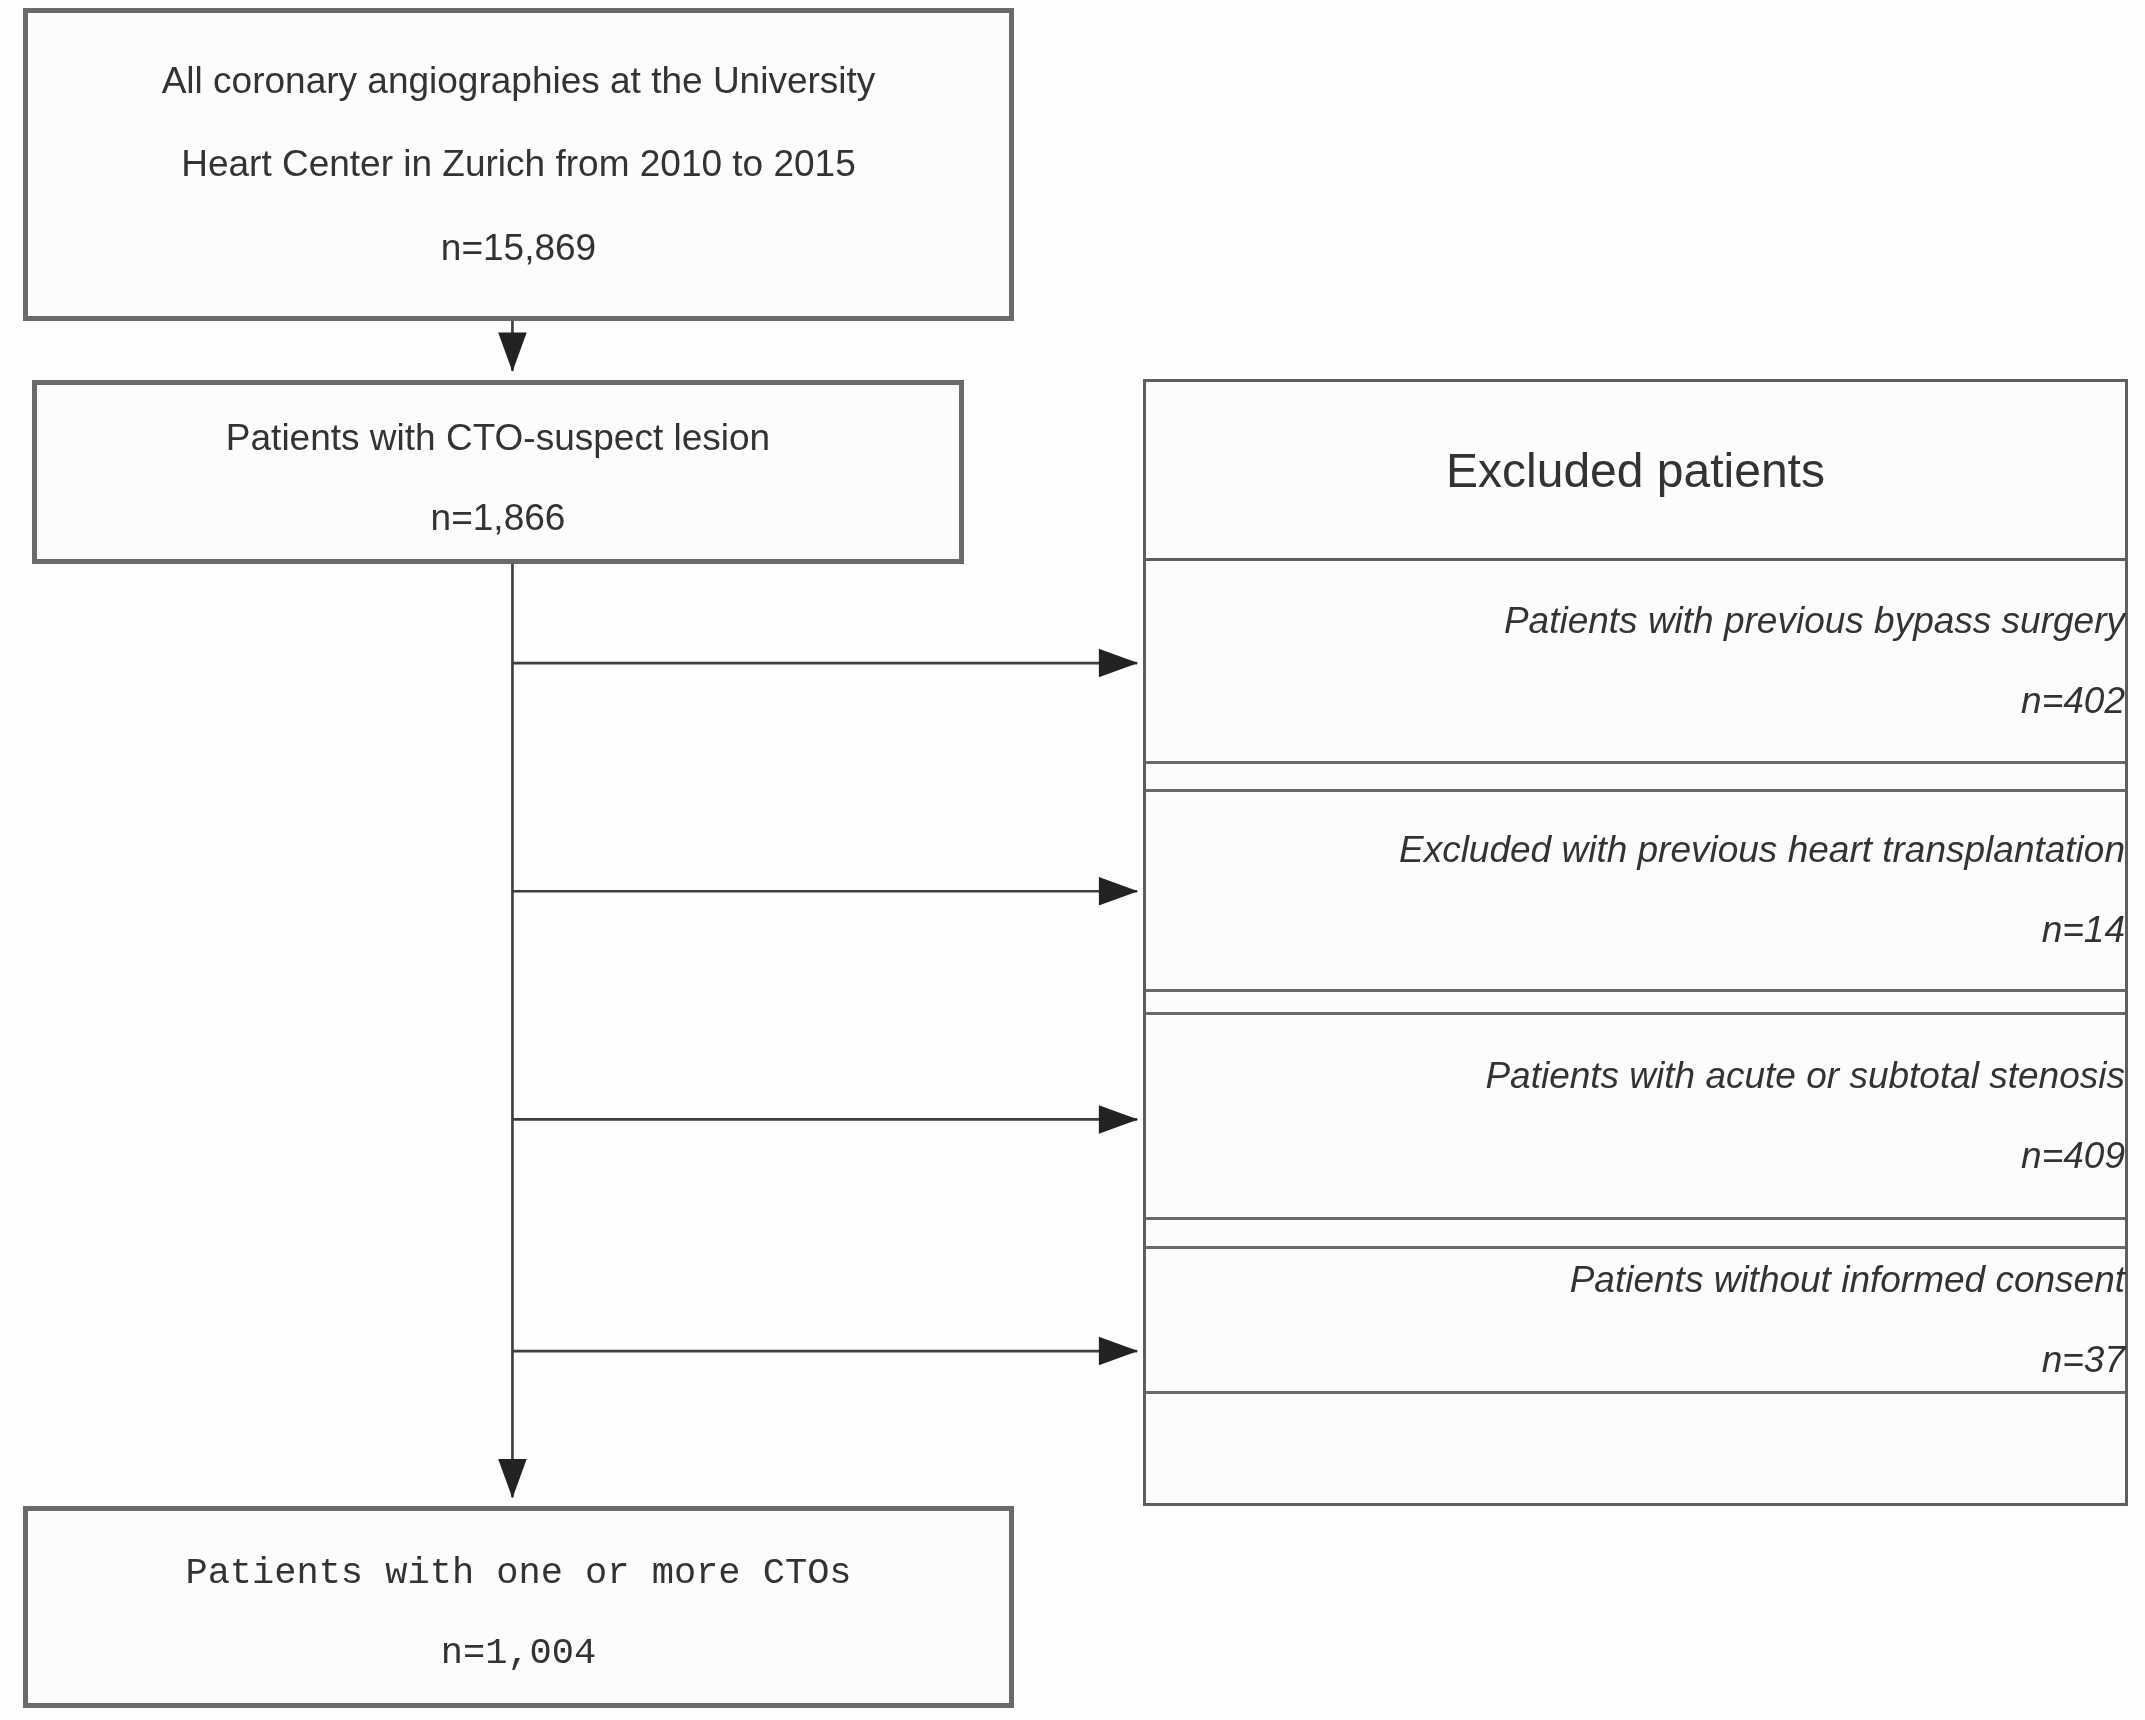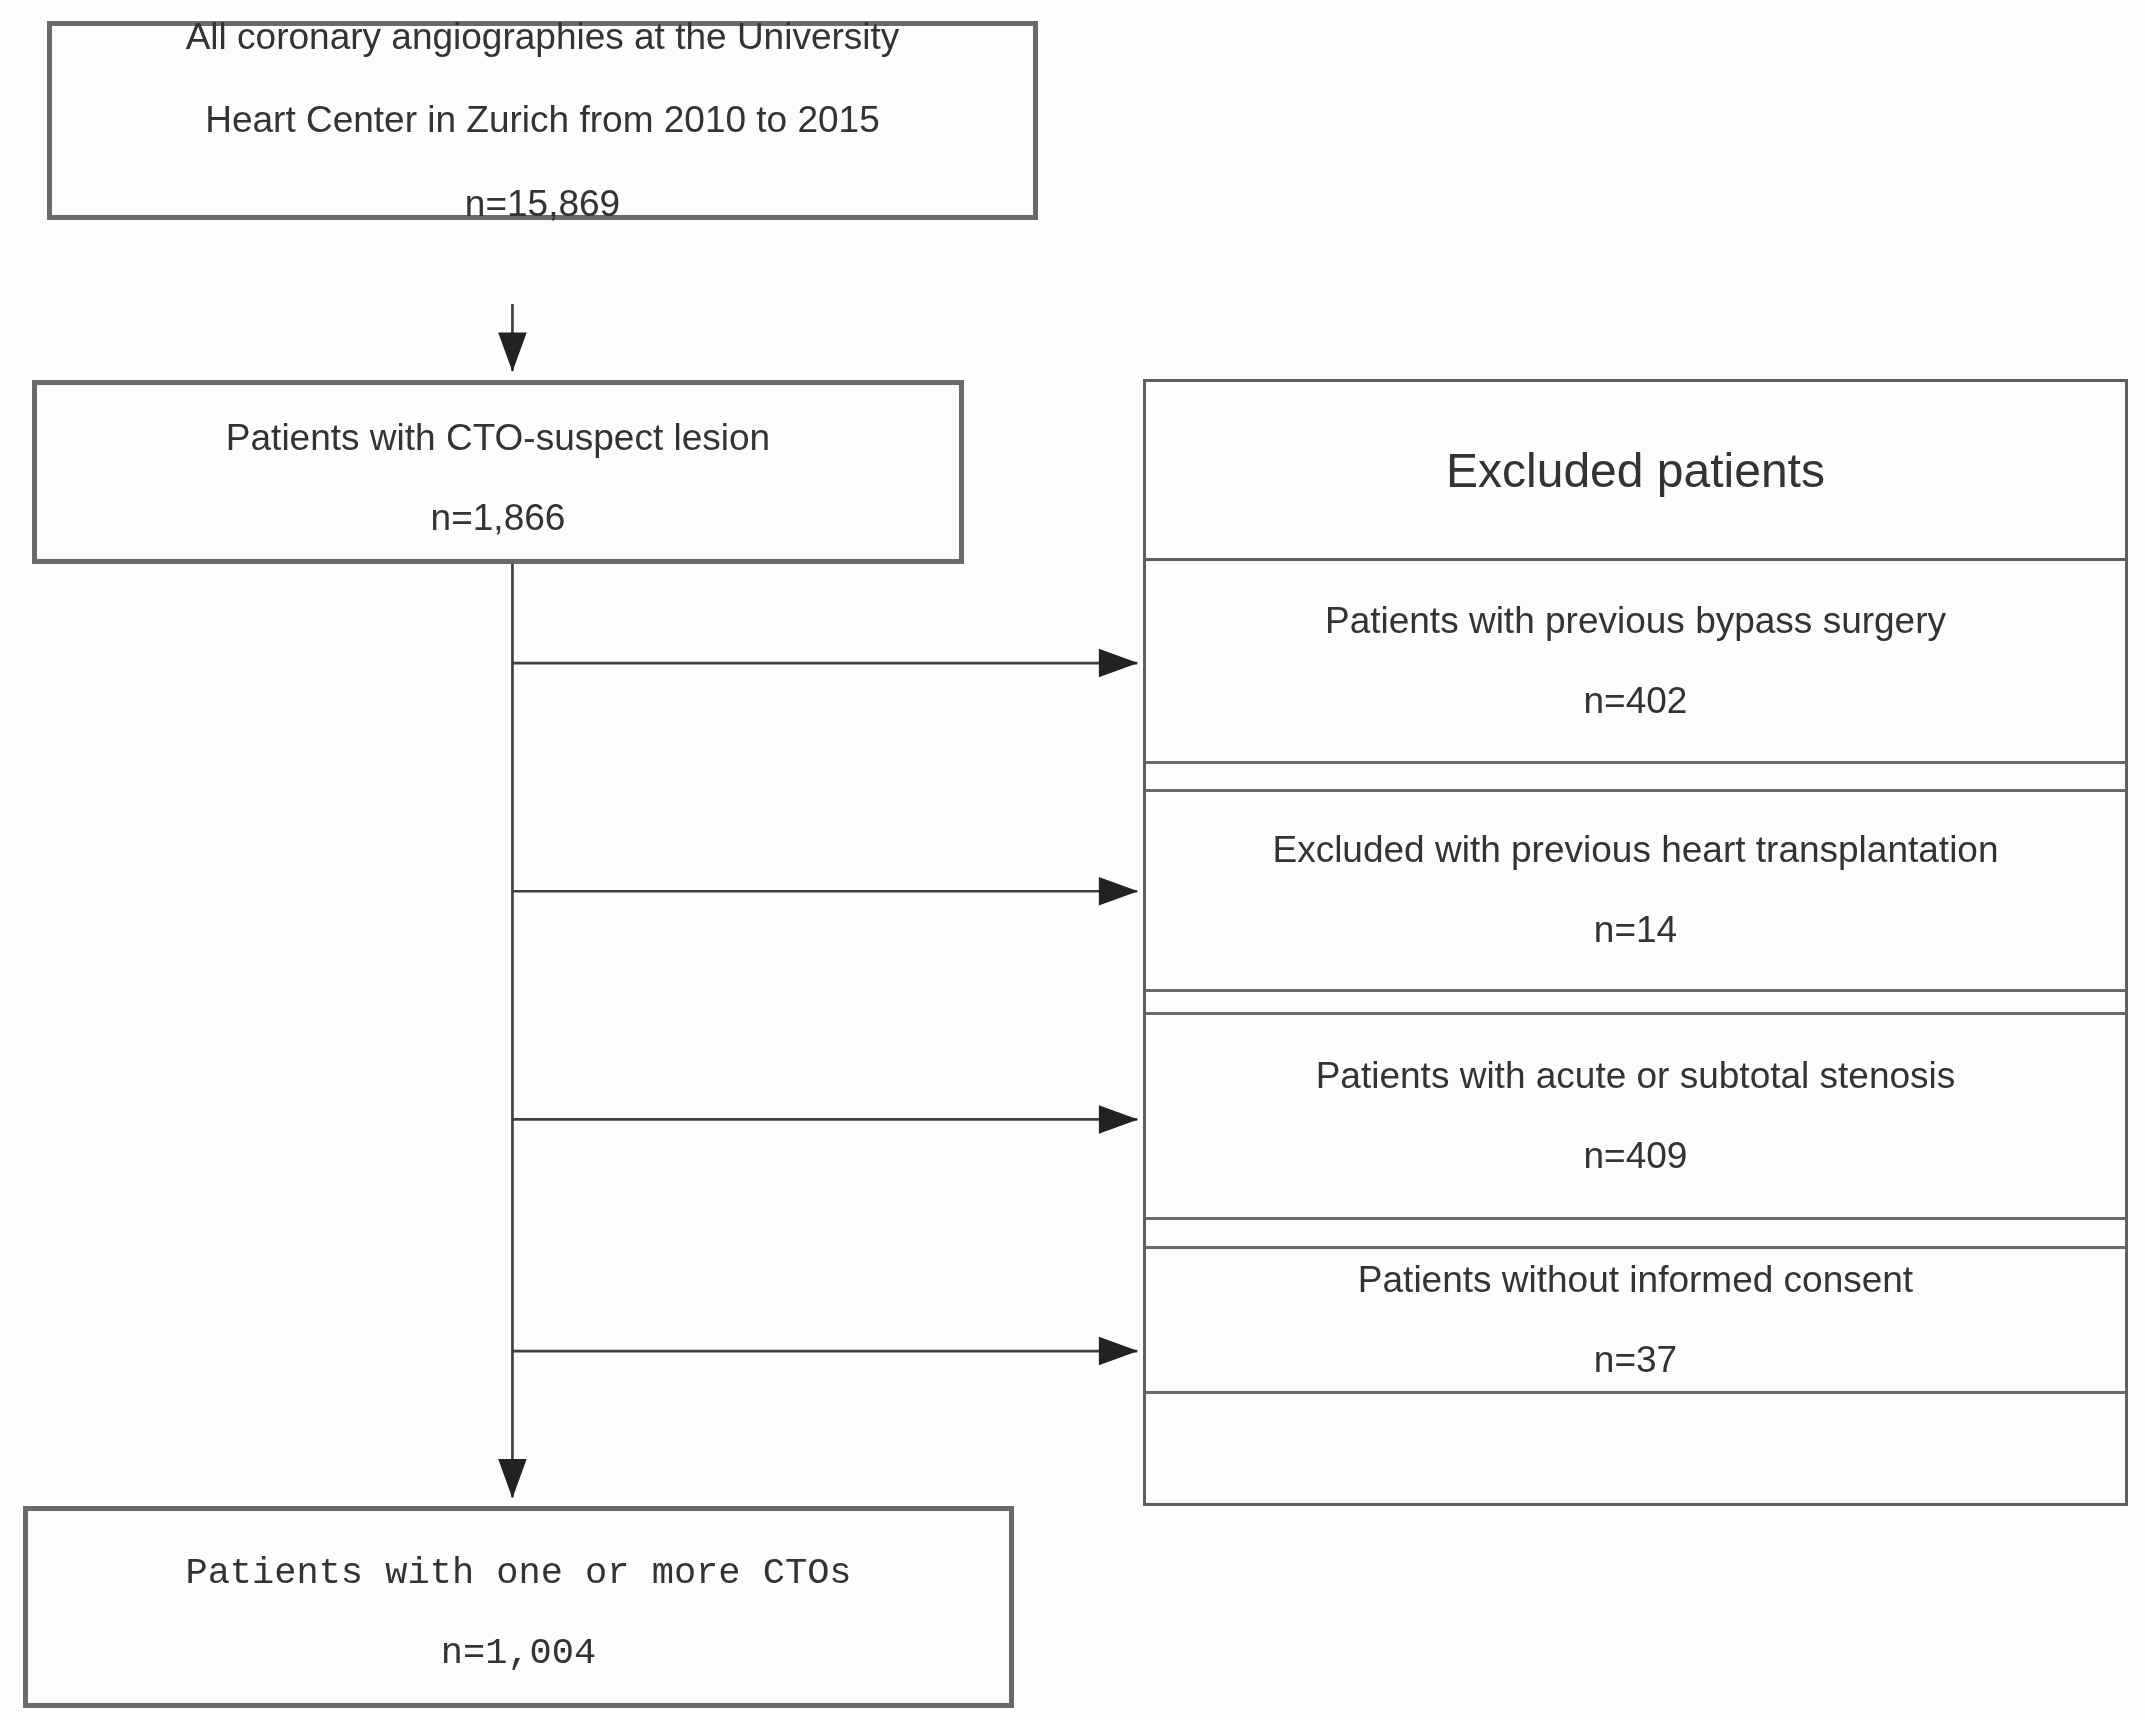--- a/index.html
+++ b/index.html
@@ -106,7 +106,7 @@
     <line x1="575" y1="1516" x2="1276" y2="1516" stroke="#3f3f3f" stroke-width="3" marker-end="url(#arrowhead)"></line>
   </svg>
 
-  <div class="box three-line" style="left:23px; top:21px; width:991px; height:199px;margin-left:24px;">
+  <div class="box three-line" style="left:23px; top:8px; width:991px; height:313px;">
     <div class="bline">All coronary angiographies at the University</div>
     <div class="bline">Heart Center in Zurich from 2010 to 2015</div>
     <div class="bline">n=15,869</div>

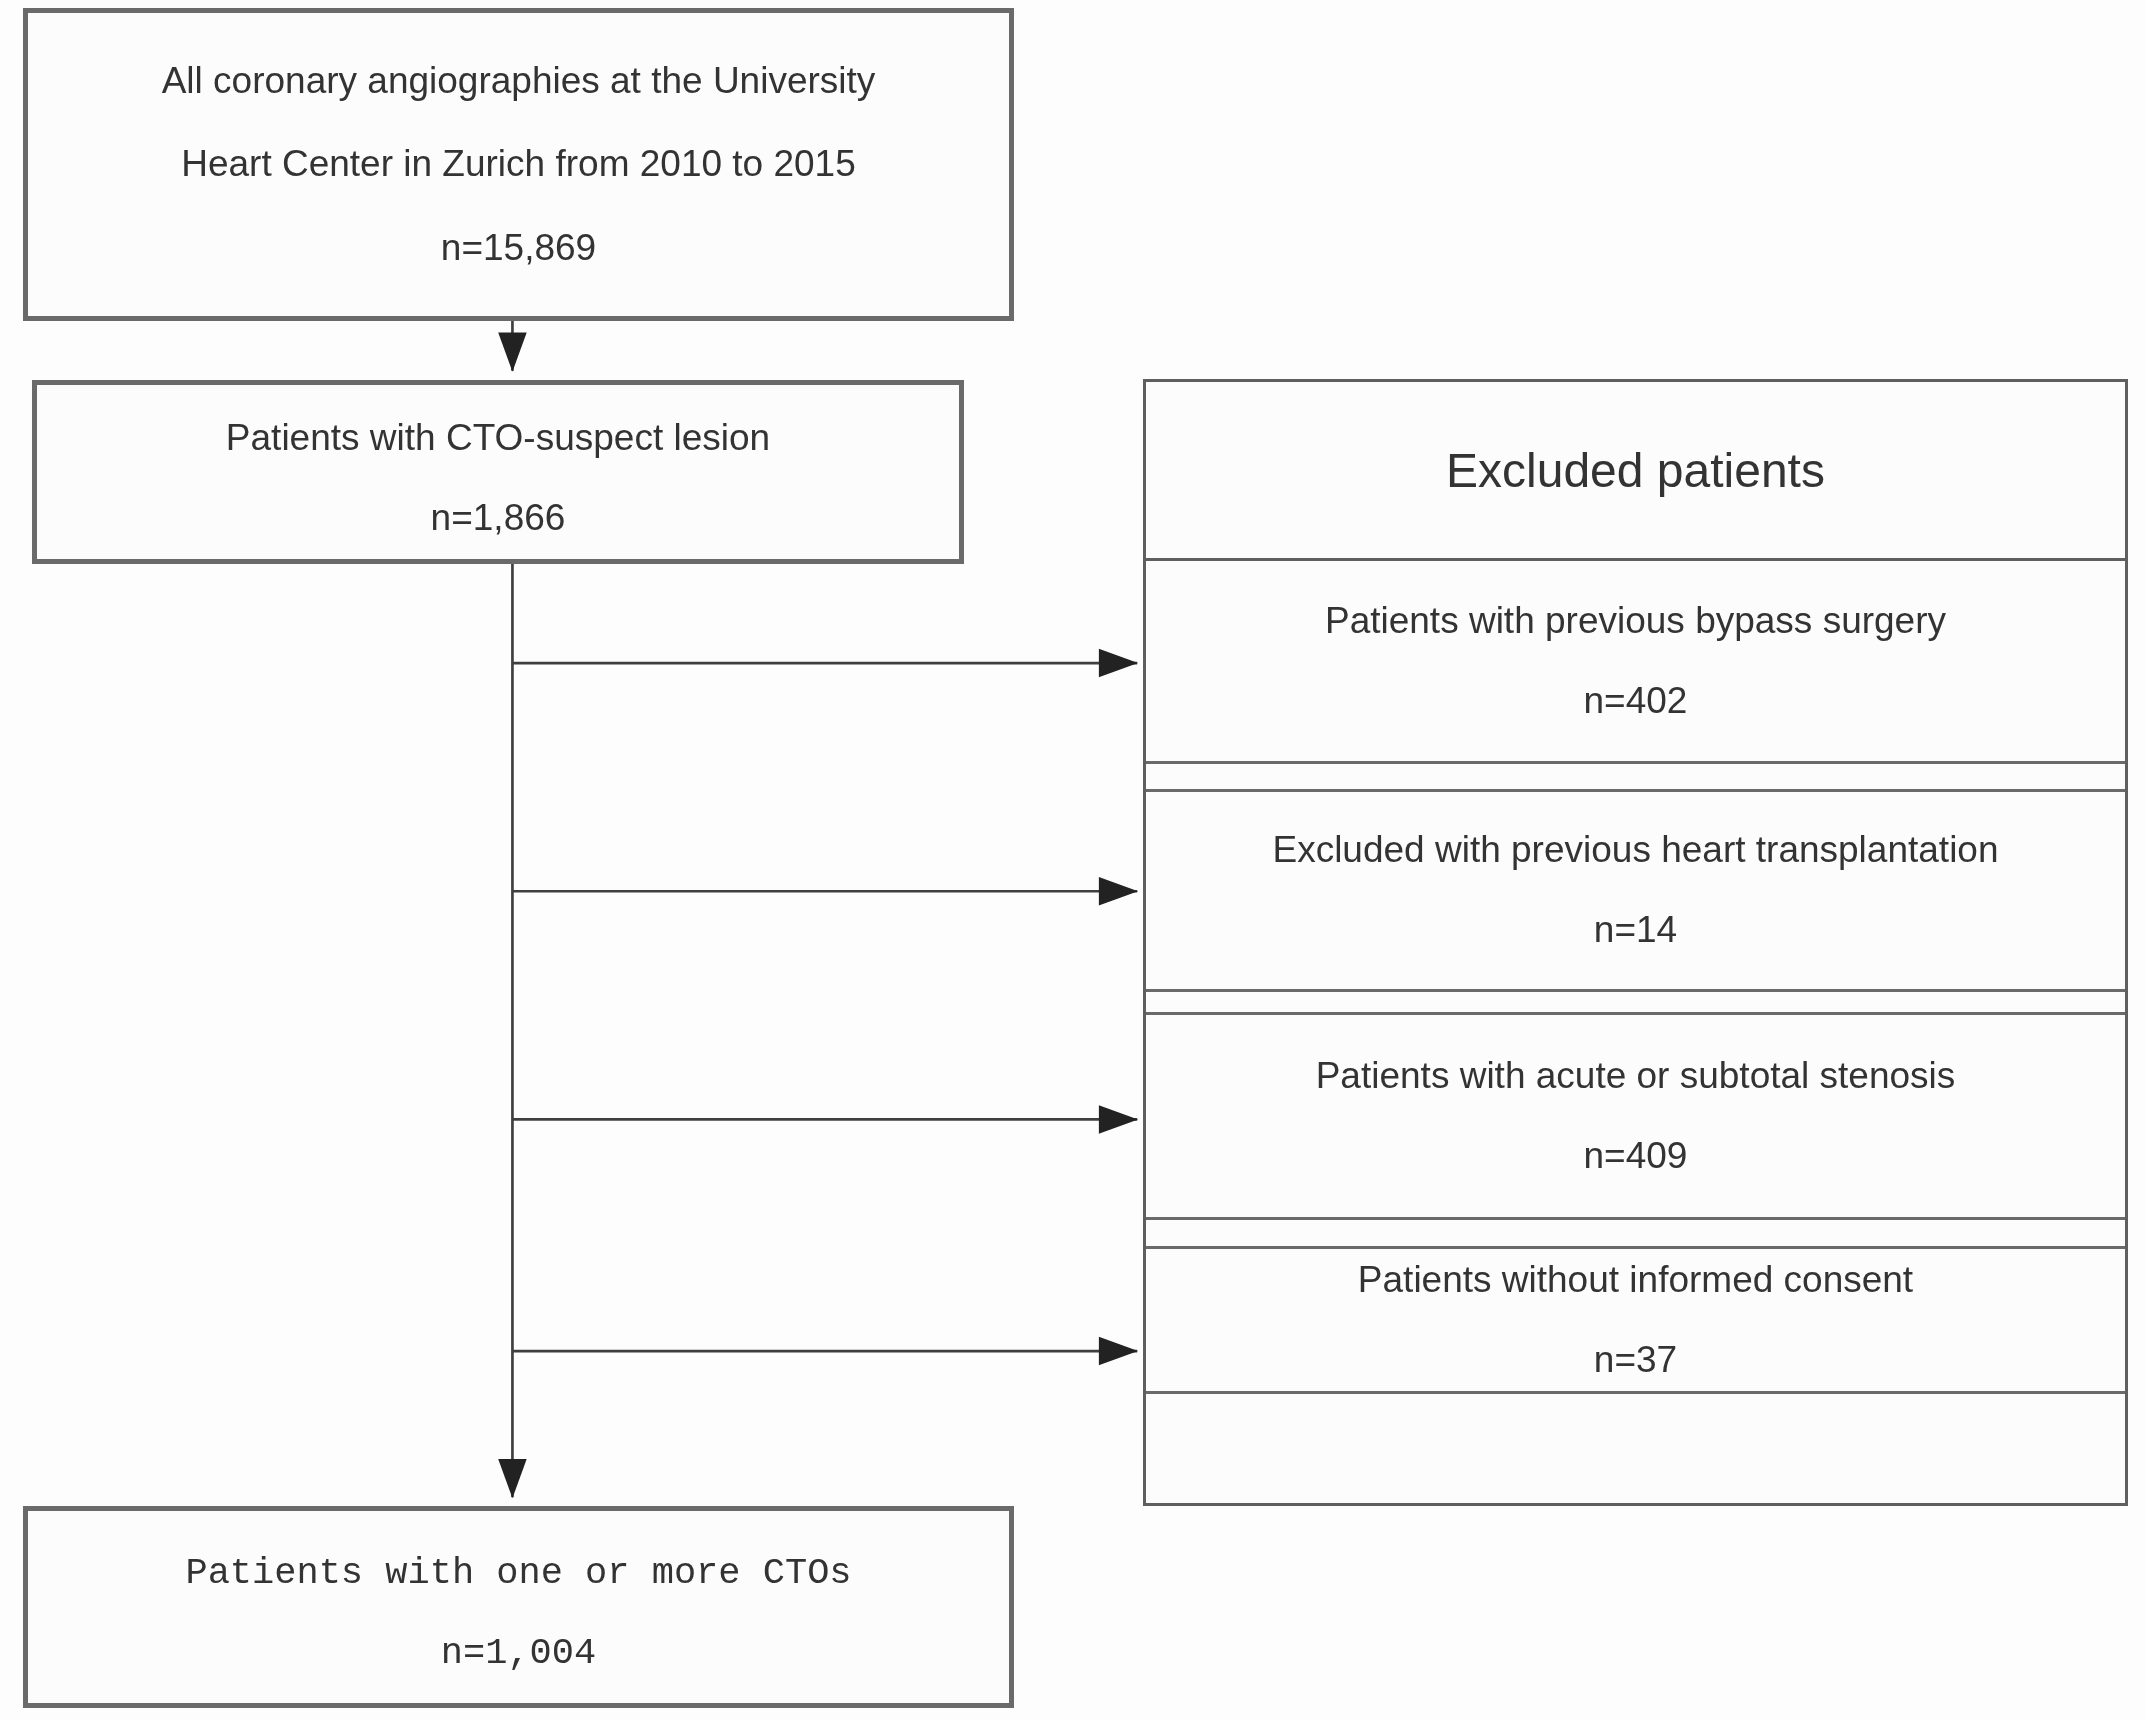--- a/index.html
+++ b/index.html
@@ -70,13 +70,14 @@
     box-sizing: border-box;
     display: flex;
     flex-direction: column;
-    align-items: center;
+    align-items: flex-end;
     justify-content: center;
     gap: 37px;
     text-align: center;
     font-size: 37px;
     line-height: 1.15;
     background: #fcfcfc;
+    font-style: italic;
   }
   .excl-item .bline { white-space: nowrap; }
   .excl-item-1 { top: 179px; height: 203px; border-bottom: 3.6px solid #6a6a6a; }

